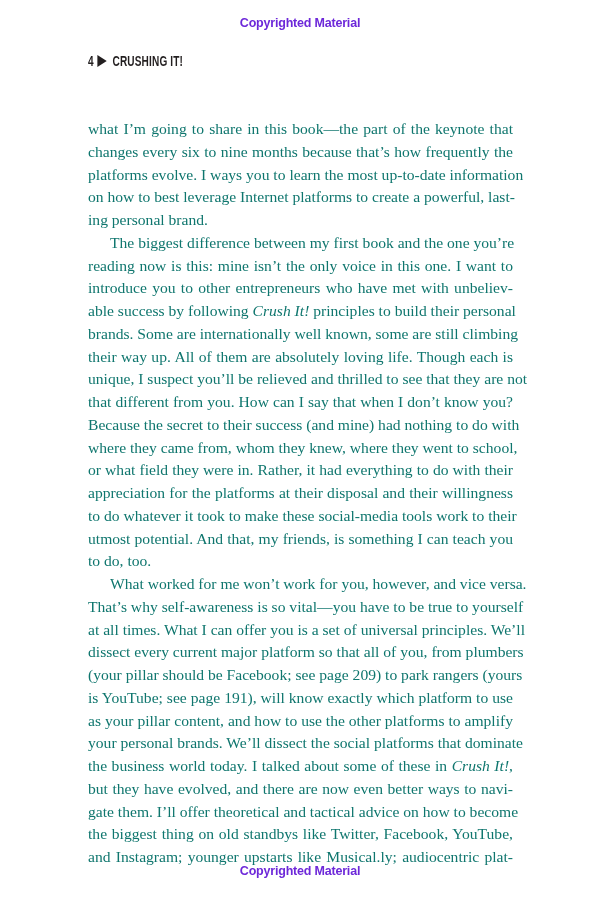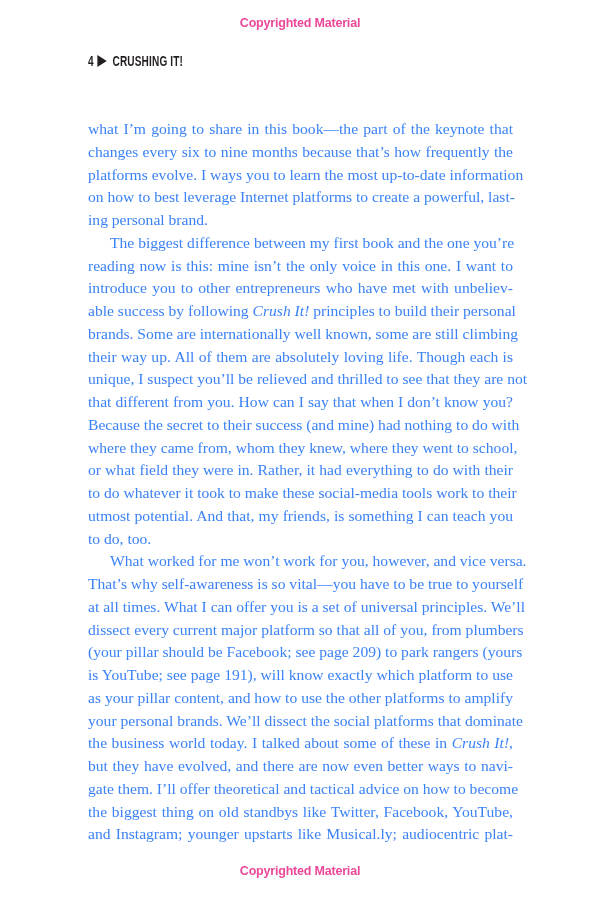--- a/index.html
+++ b/index.html
@@ -21,7 +21,7 @@
       font-family: "Liberation Sans", sans-serif;
       font-weight: bold;
       font-size: 12.5px;
-      color: #ec4899;
+      color: #6d28d9;
       letter-spacing: -0.2px;
     }
     .watermark.top { top: 16px; }

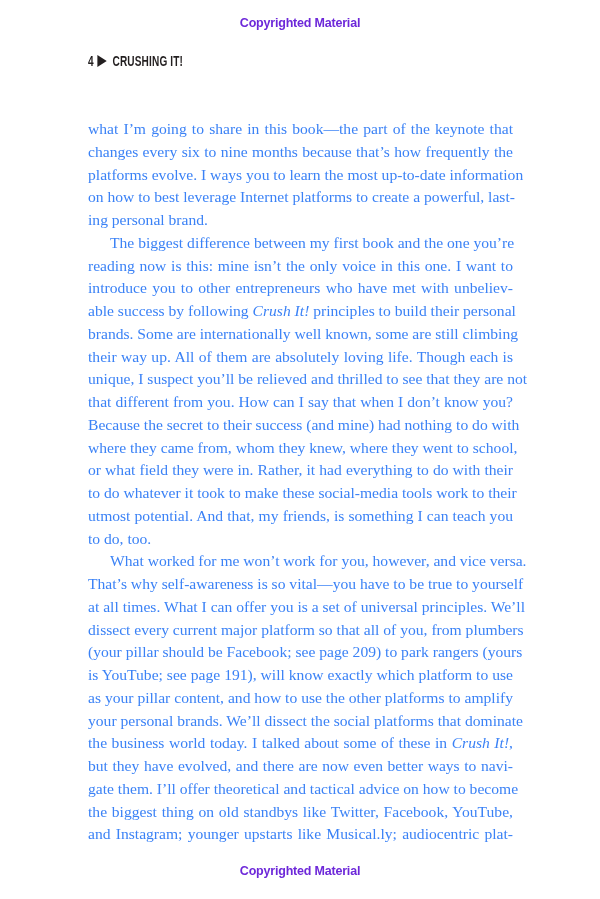--- a/index.html
+++ b/index.html
@@ -60,7 +60,7 @@
       font-family: "Liberation Serif", serif;
       font-size: 15.6px;
       line-height: 22.75px;
-      color: #3b82f6;
+      color: #0f766e;
       text-align: justify;
       hyphens: manual;
     }

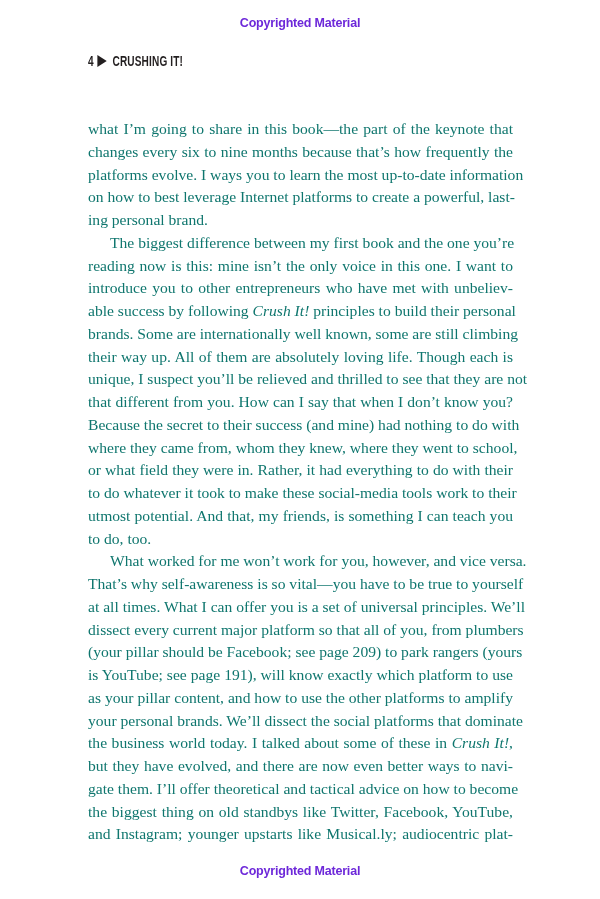--- a/index.html
+++ b/index.html
@@ -109,6 +109,7 @@
       <span class="line">Because the secret to their success (and mine) had nothing to do with</span>
       <span class="line">where they came from, whom they knew, where they went to school,</span>
       <span class="line">or what field they were in. Rather, it had everything to do with their</span>
+      <span class="line">appreciation for the platforms at their disposal and their willingness</span>
       <span class="line">to do whatever it took to make these social-media tools work to their</span>
       <span class="line">utmost potential. And that, my friends, is something I can teach you</span>
       <span class="line last">to do, too.</span>

